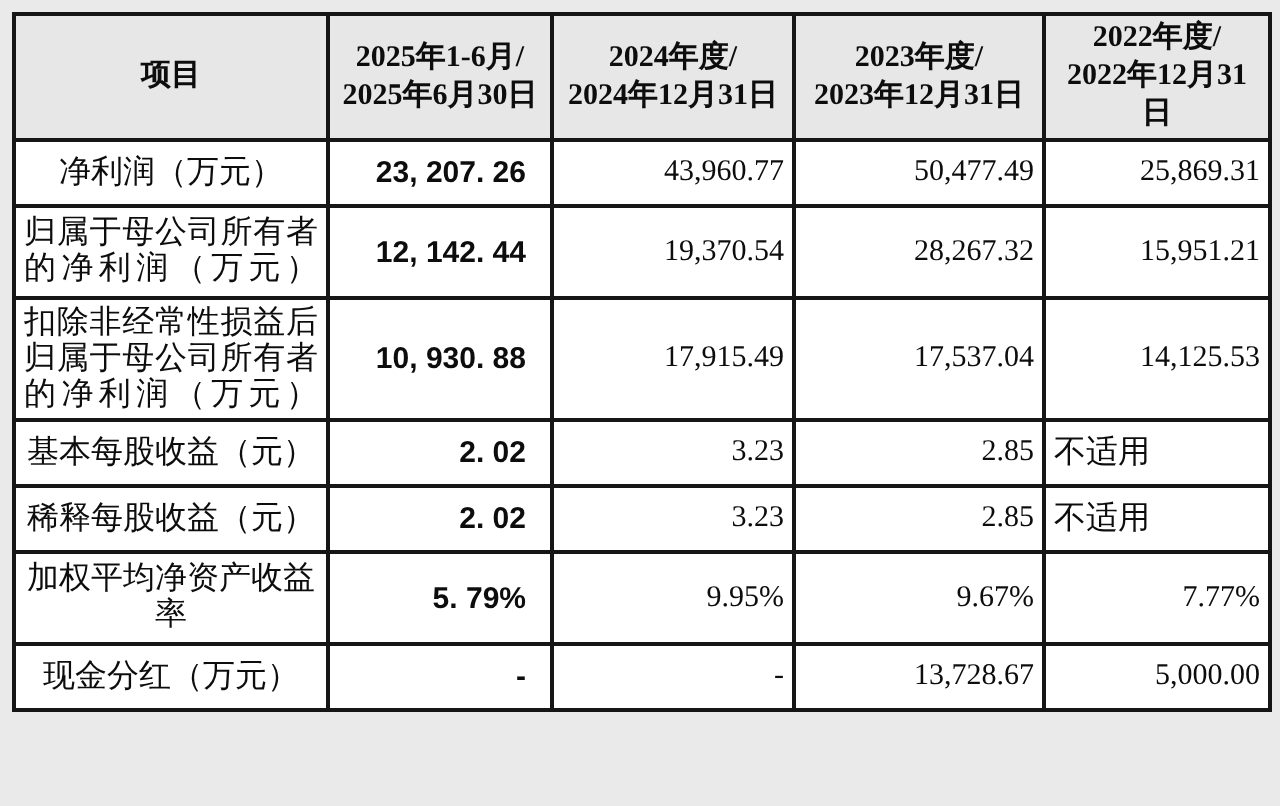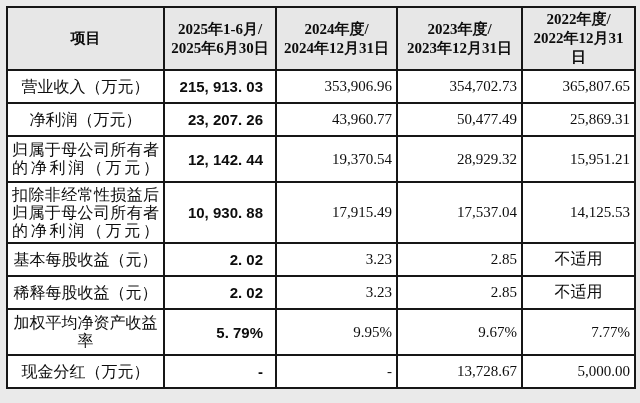--- a/index.html
+++ b/index.html
@@ -94,13 +94,6 @@
     </thead>
     <tbody>
       <tr class="h1">
-        <td class="label">营业收入（万元）</td>
-        <td class="num b">215, 913. 03</td>
-        <td class="num">353,906.96</td>
-        <td class="num">354,702.73</td>
-        <td class="num">365,807.65</td>
-      </tr>
-      <tr class="h1">
         <td class="label">净利润（万元）</td>
         <td class="num b">23, 207. 26</td>
         <td class="num">43,960.77</td>

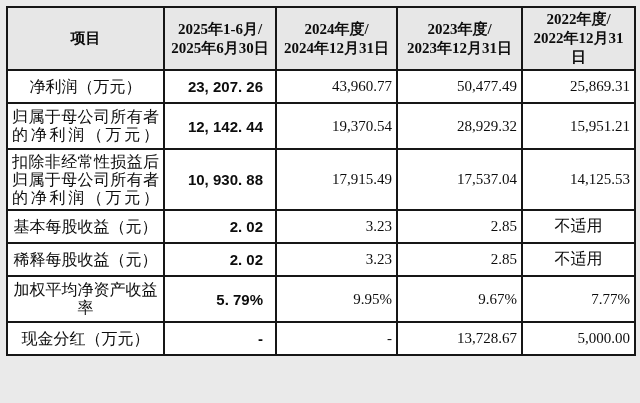--- a/index.html
+++ b/index.html
@@ -105,7 +105,7 @@
 的净利润（万元）</td>
         <td class="num b">12, 142. 44</td>
         <td class="num">19,370.54</td>
-        <td class="num">28,929.32</td>
+        <td class="num">28,267.32</td>
         <td class="num">15,951.21</td>
       </tr>
       <tr class="h3">

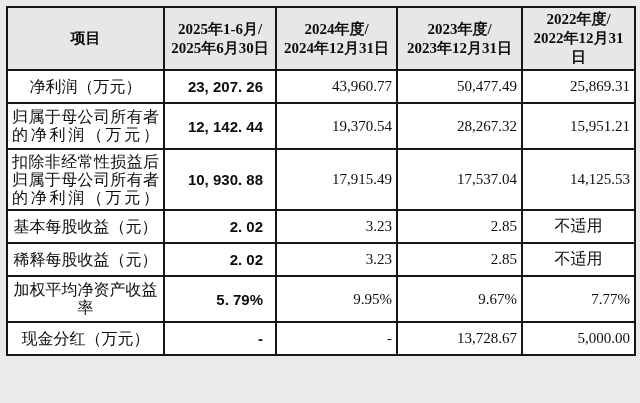--- a/index.html
+++ b/index.html
@@ -57,7 +57,7 @@
     font-size: 15px;
     padding-right: 12px;
   }
-  td.num.center { text-align: center; padding-right: 4px; font-size: 16px; }
+  td.num.center { text-align: left; padding-right: 4px; font-size: 16px; }
   tr.h1 td { height: 27px; }
   tr.h2 td { height: 40px; }
   tr.h3 td { height: 55px; }

